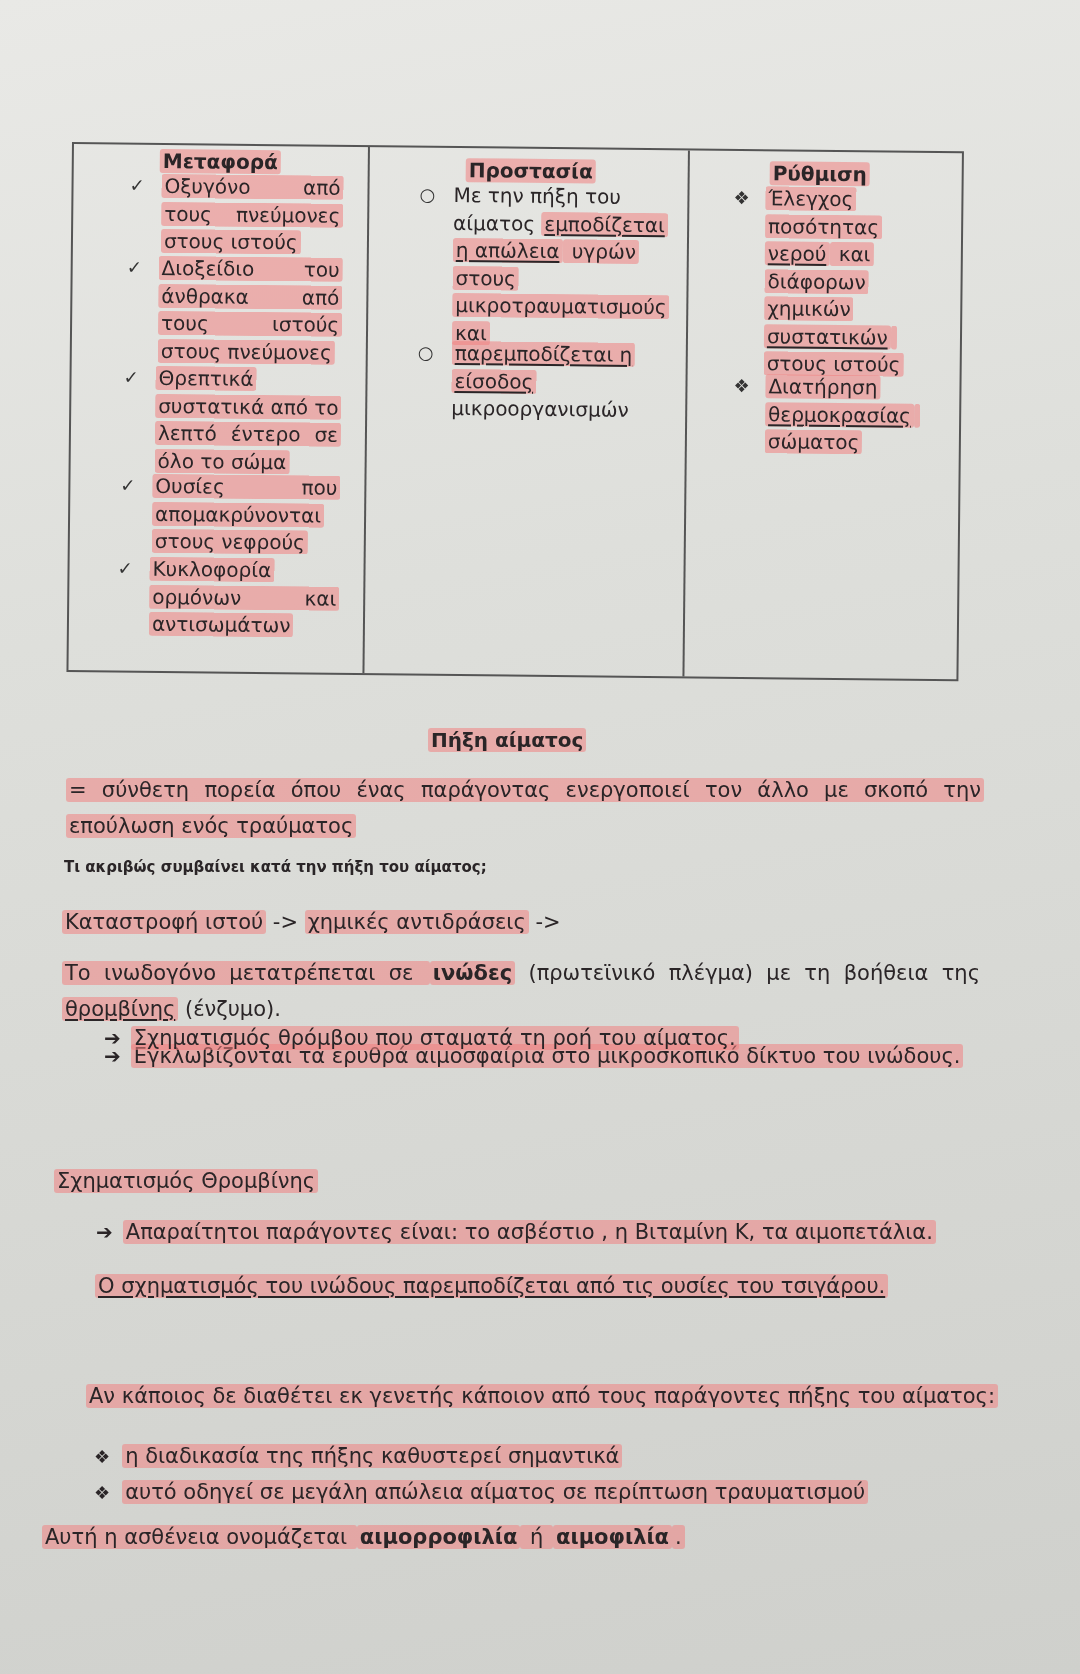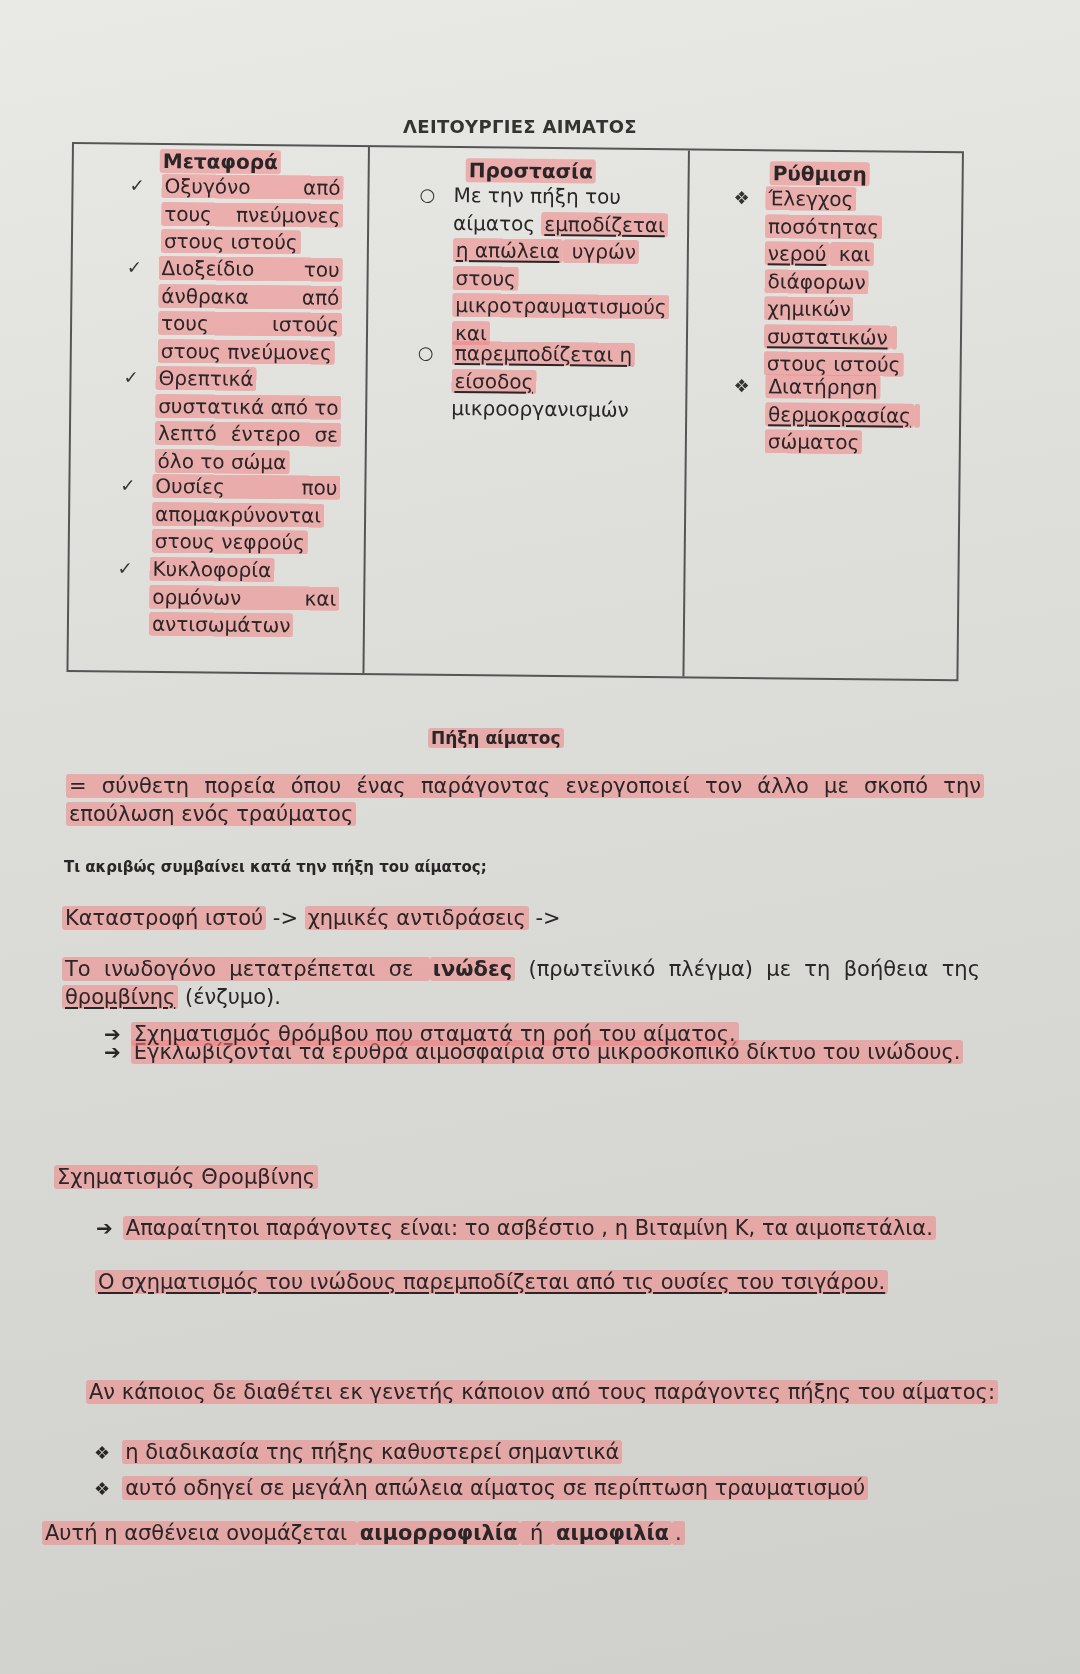--- a/index.html
+++ b/index.html
@@ -36,7 +36,6 @@
 
 <div class="page">
 
-  <div class="title">ΛΕΙΤΟΥΡΓΙΕΣ ΑΙΜΑΤΟΣ</div>
 
   <div class="table">
 

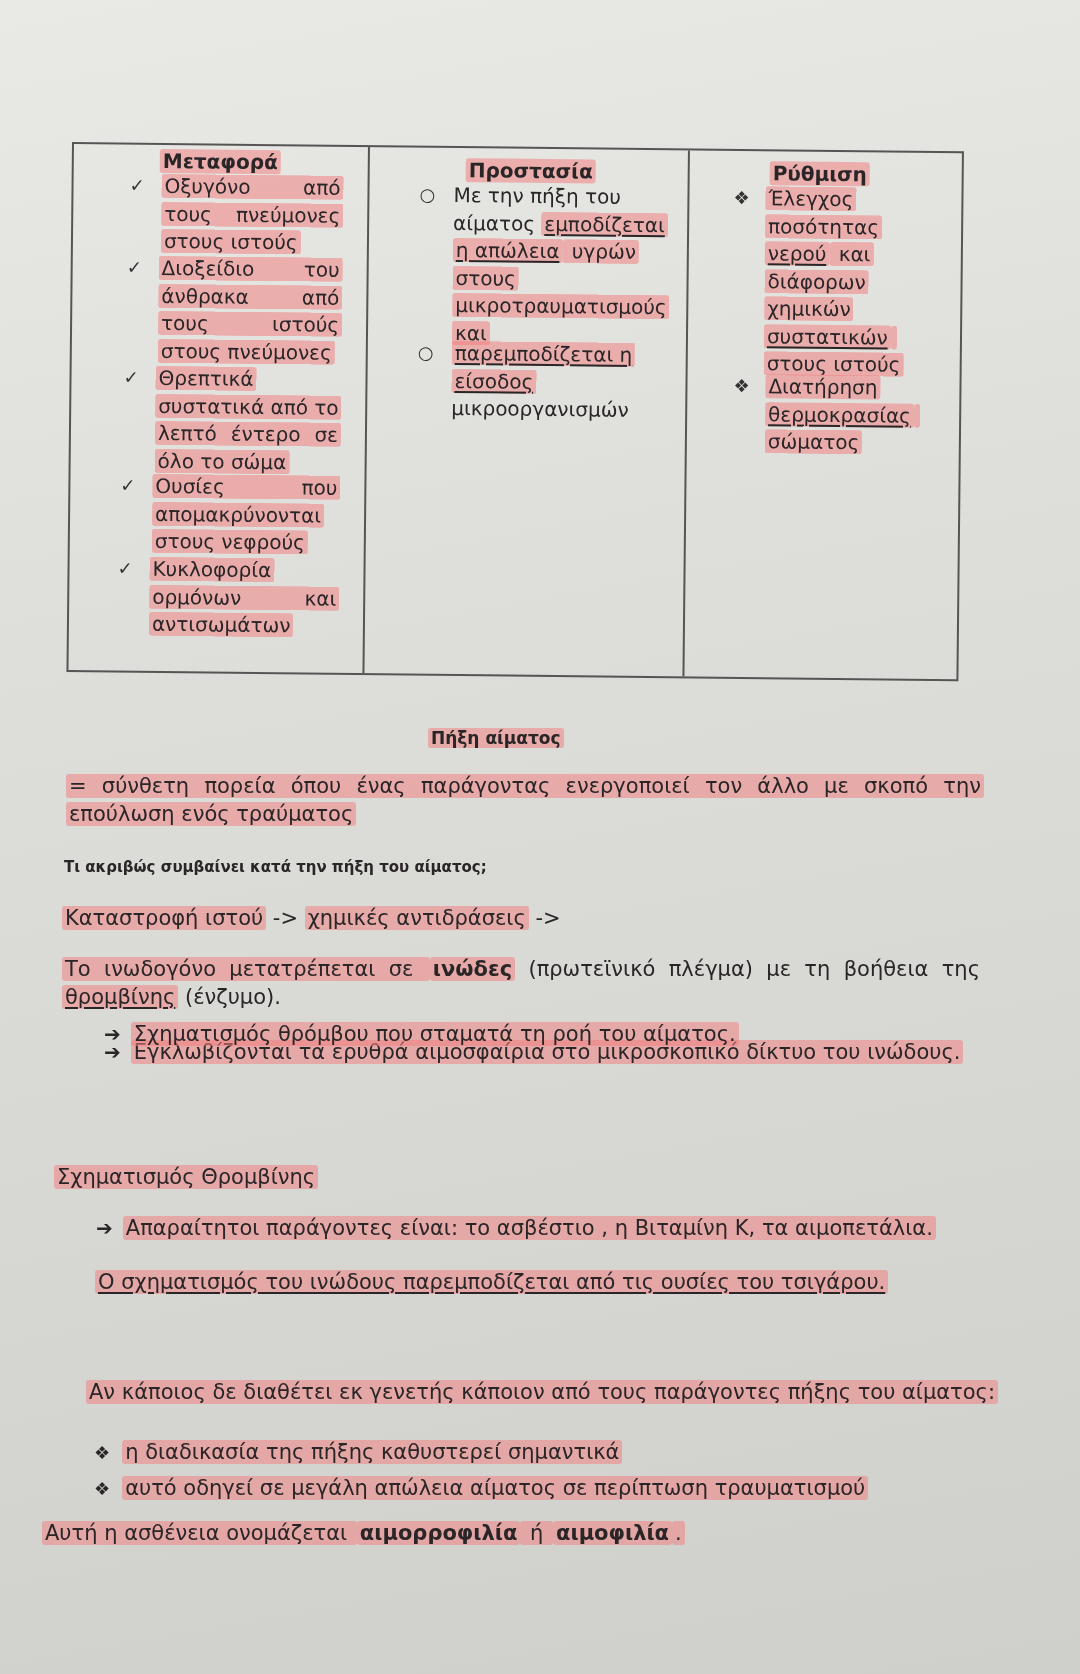--- a/index.html
+++ b/index.html
@@ -26,7 +26,7 @@
   .cell-text { position:absolute; font-size:20px; line-height:27.5px; }
   .mark { position:absolute; font-size:18px; color:#333; }
 
-  .h2 { position:absolute; font-size:17px; font-weight:bold; }
+  .h2 { position:absolute; font-size:20px; font-weight:bold; }
   .p { position:absolute; font-size:21px; line-height:28px; }
   .arrow { font-size:20px; font-weight:bold; margin-right:10px; }
   .diamond { font-size:18px; margin-right:12px; }

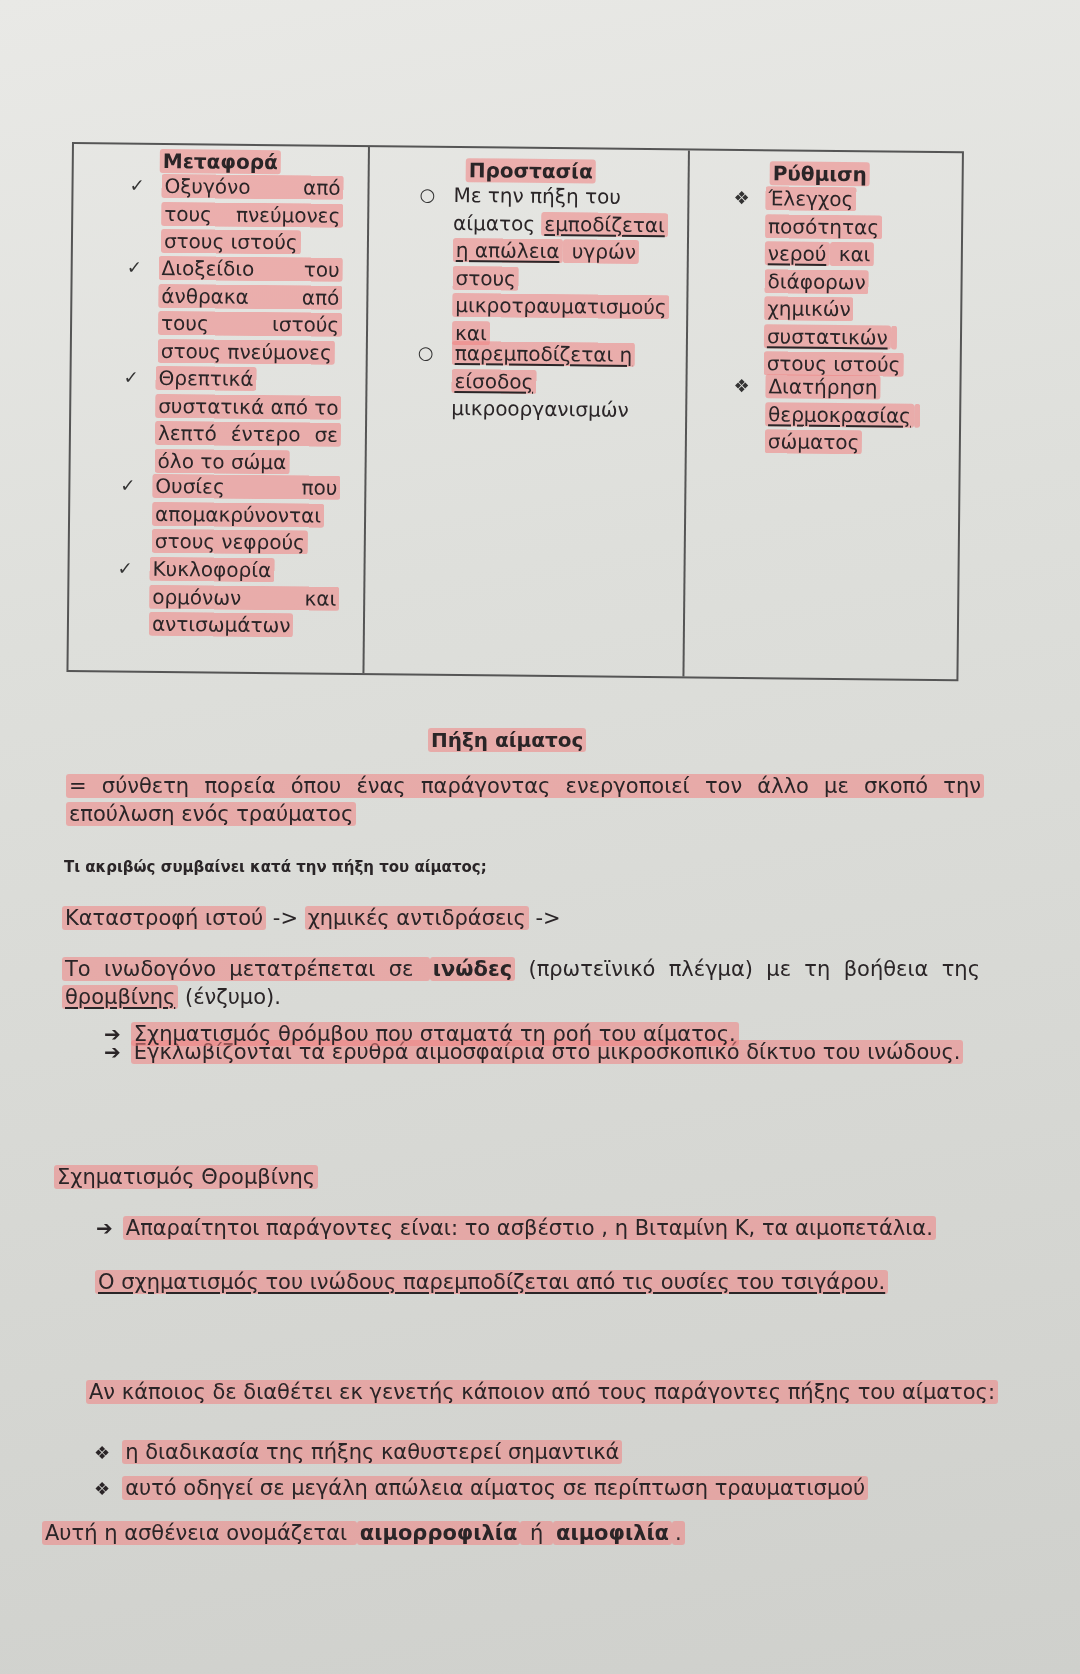--- a/index.html
+++ b/index.html
@@ -27,7 +27,7 @@
   .mark { position:absolute; font-size:18px; color:#333; }
 
   .h2 { position:absolute; font-size:20px; font-weight:bold; }
-  .p { position:absolute; font-size:21px; line-height:28px; }
+  .p { position:absolute; font-size:21px; line-height:36px; }
   .arrow { font-size:20px; font-weight:bold; margin-right:10px; }
   .diamond { font-size:18px; margin-right:12px; }
 </style>

